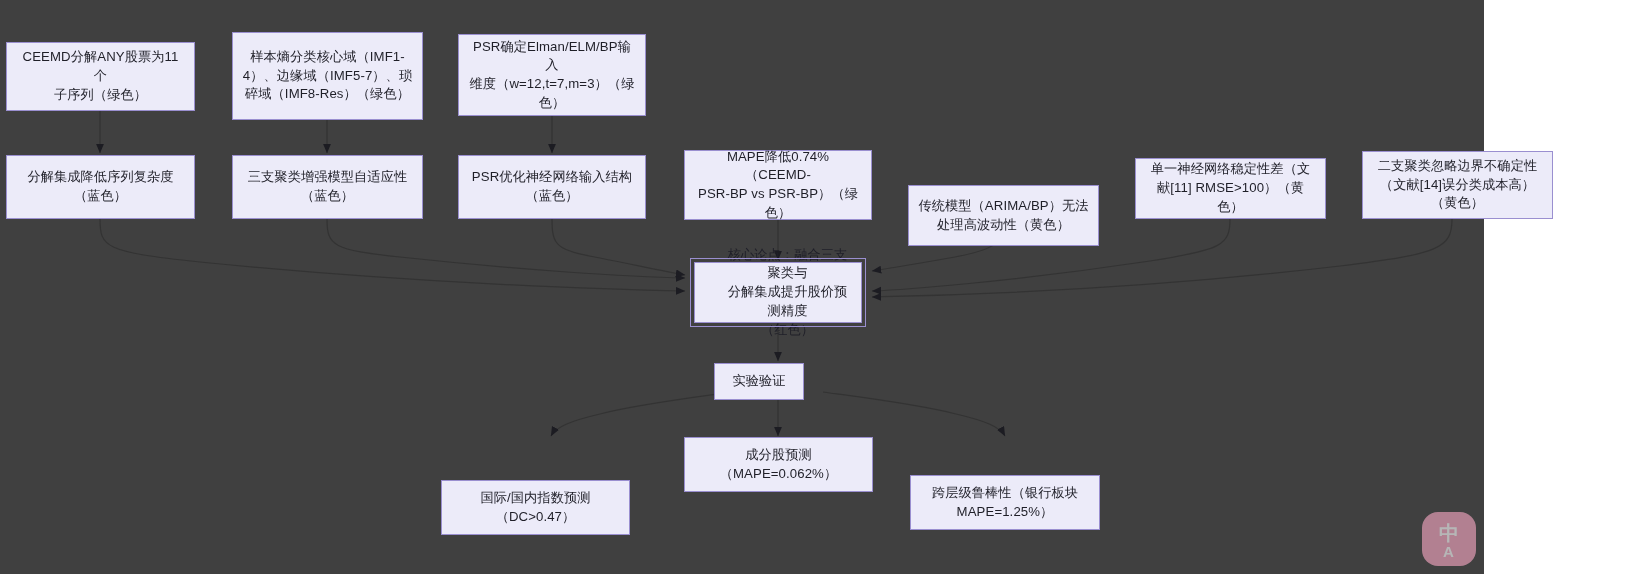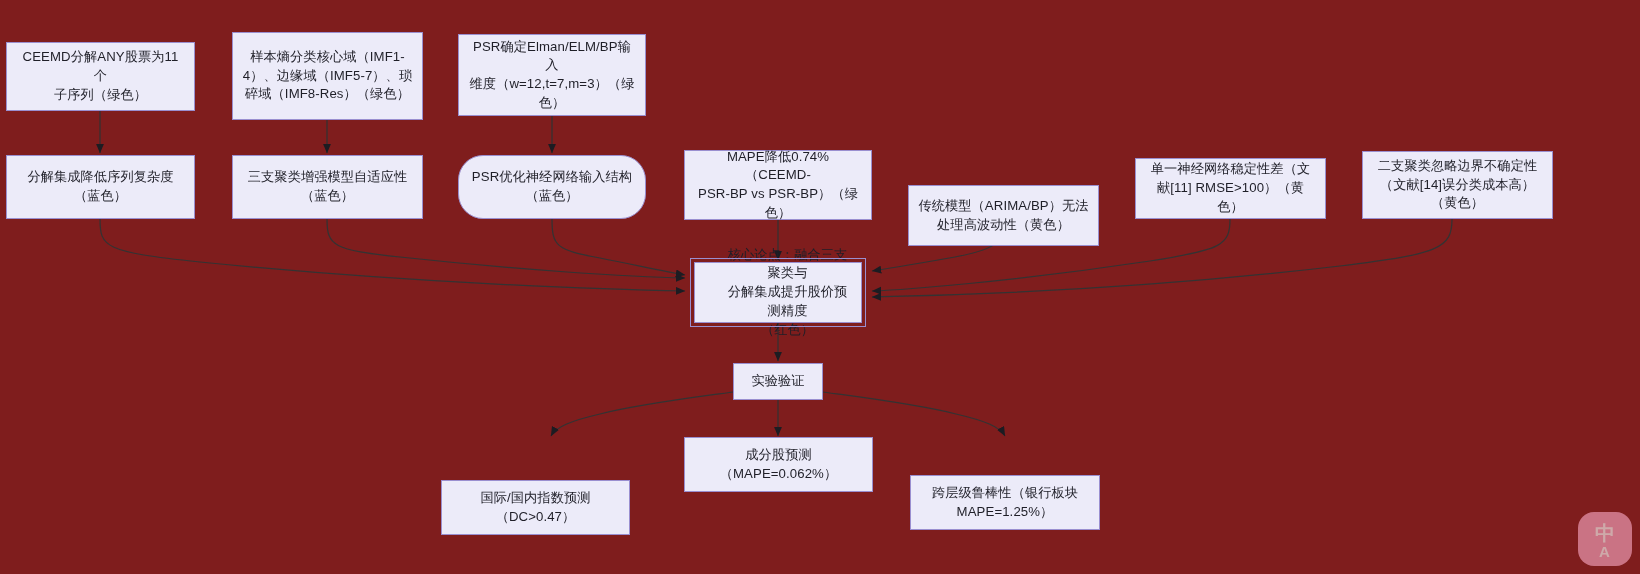--- a/index.html
+++ b/index.html
@@ -16,9 +16,9 @@
   }
   #canvas {
     position: relative;
-    width: 1640px;
+    width: 1484px;
     height: 574px;
-    background: #7f1d1d;
+    background: #404040;
   }
   #edges {
     position: absolute;

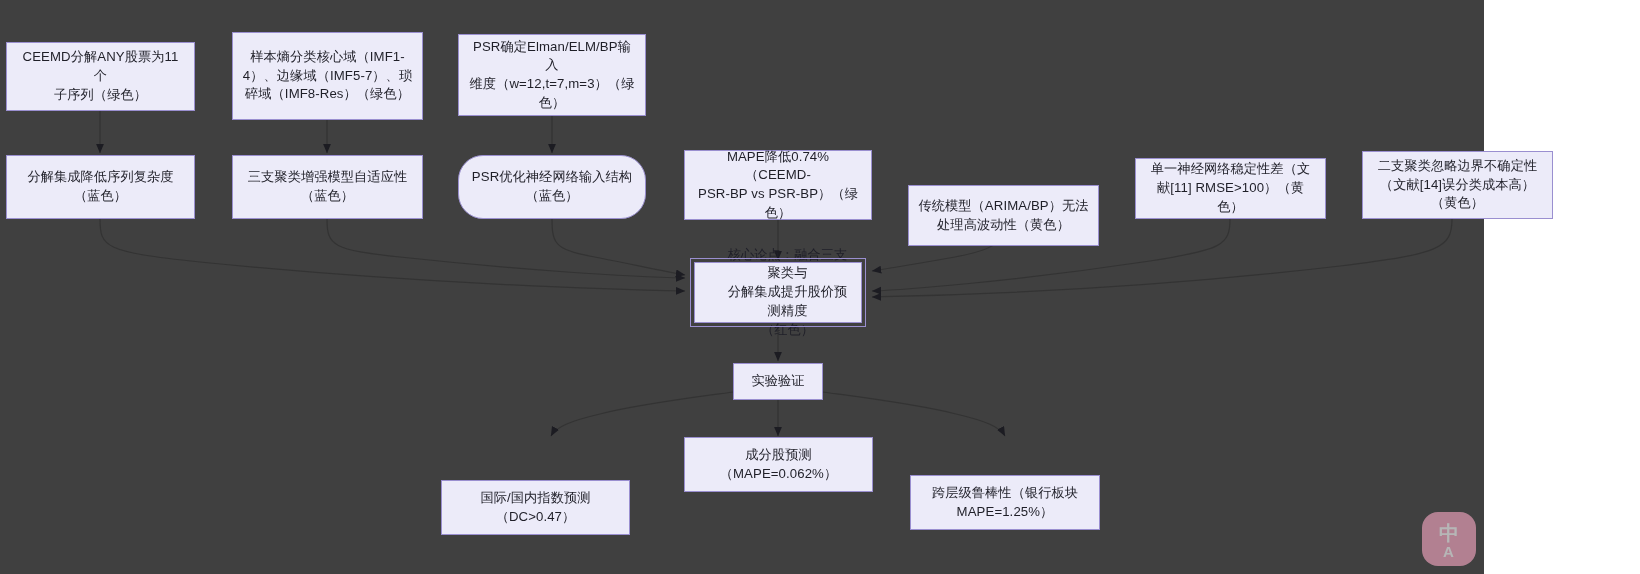--- a/index.html
+++ b/index.html
@@ -150,7 +150,7 @@
 （蓝色）</span>
   </div>
 
-  <div class="node" style="left:458px; top:155px; width:188px; height:64px;border-radius:25px;">
+  <div class="node" style="left:458px; top:155px; width:188px; height:64px;">
     <span class="txt">PSR优化神经网络输入结构
 （蓝色）</span>
   </div>

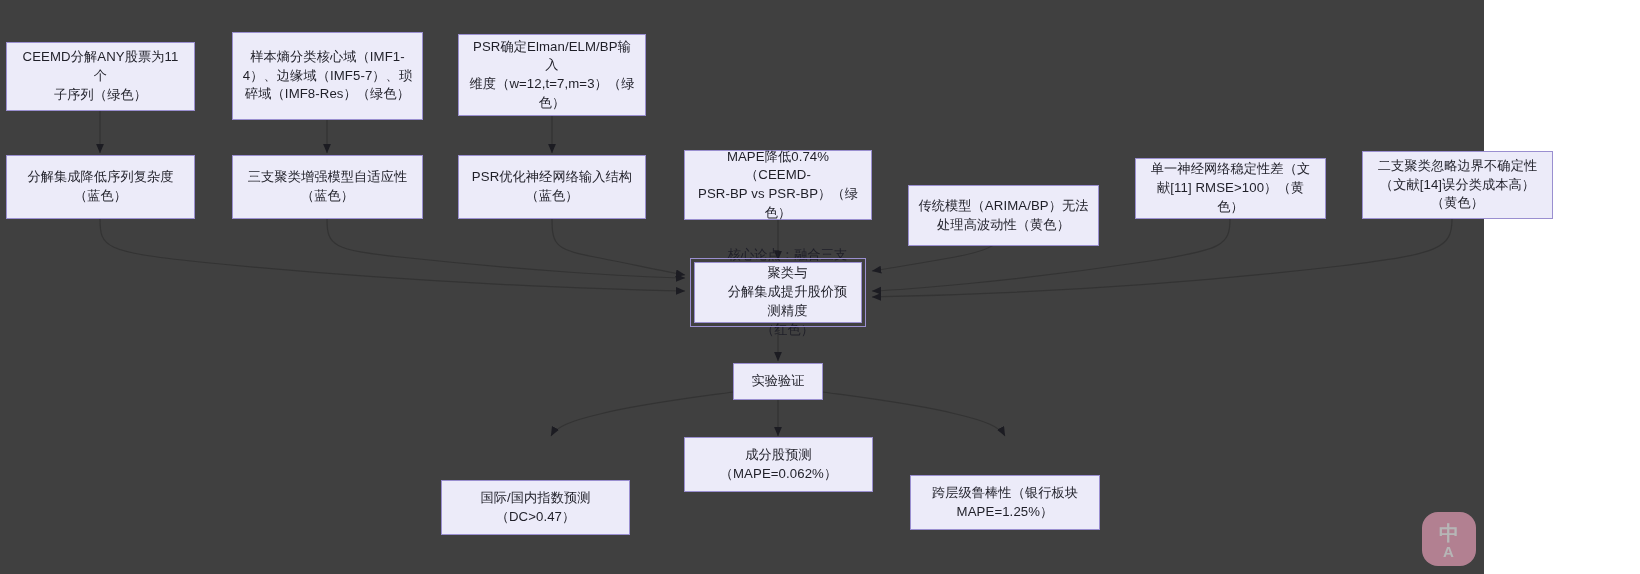--- a/index.html
+++ b/index.html
@@ -183,7 +183,7 @@
 （红色）</span>
   </div>
 
-  <div class="node" style="left:733px; top:363px; width:90px; height:37px;">
+  <div class="node" style="left:714px; top:363px; width:90px; height:37px;">
     <span class="txt">实验验证</span>
   </div>
 

